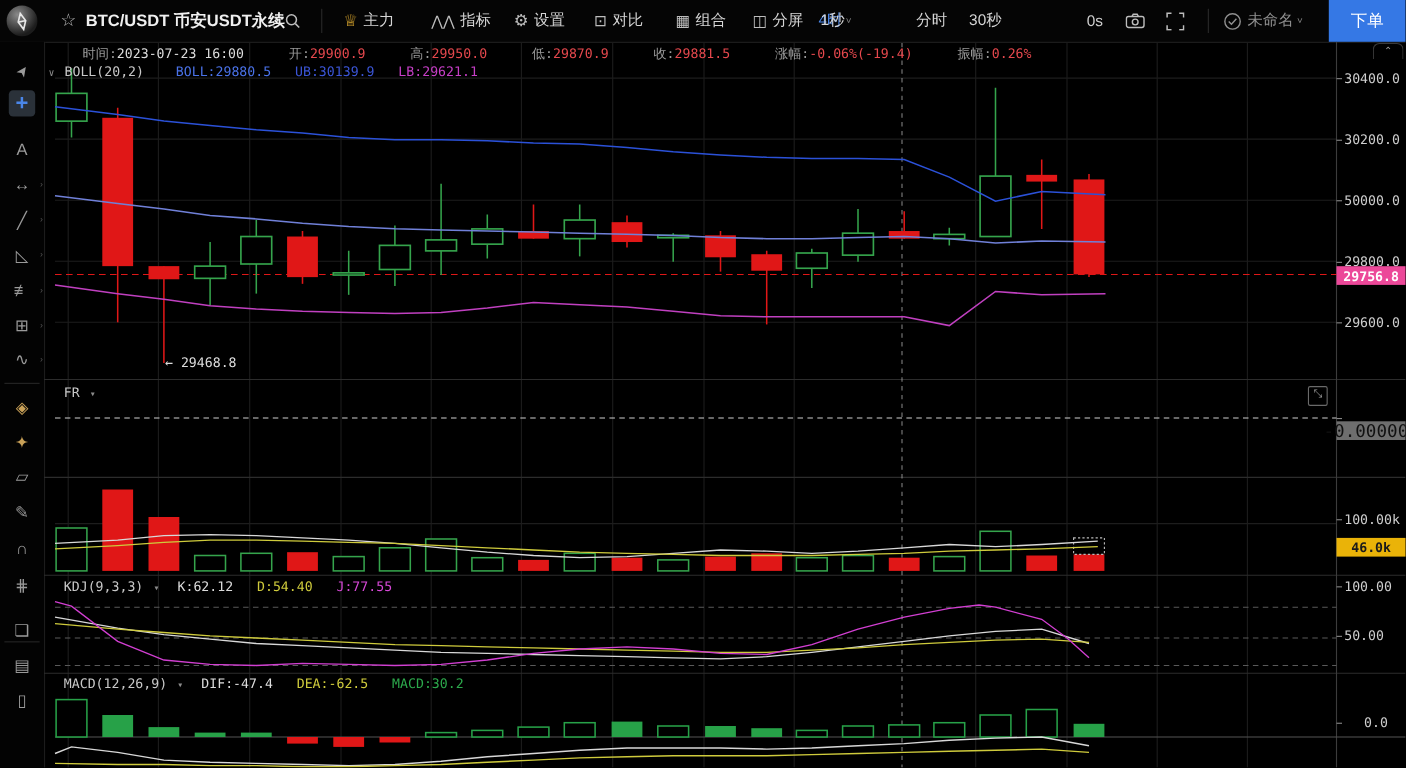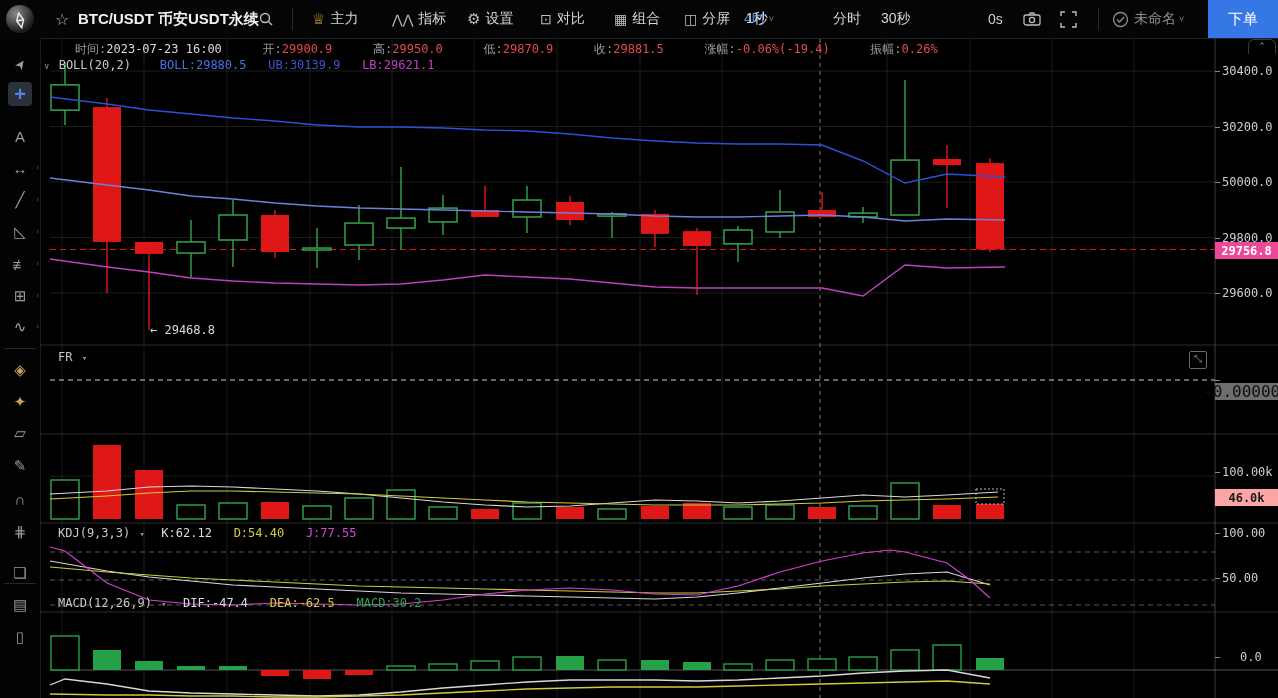--- a/index.html
+++ b/index.html
@@ -43,7 +43,7 @@
        font-size:12px;font-weight:bold;}
   #tag-price{background:#ec4899;color:#fff;}
   #tag-fr{background:#6e6e6e;color:#101010;font-weight:normal;}
-  #tag-vol{background:#fca5a5;color:#1a1a1a;}
+  #tag-vol{background:#eab308;color:#1a1a1a;}
   #collapse-tab{position:absolute;left:1248px;top:39px;width:26px;height:14px;border:1px solid #3a3a3a;
                 border-bottom:none;border-radius:6px 6px 0 0;color:#9a9a9a;font-size:9px;text-align:center;line-height:12px;}
   #fr-max{position:absolute;left:1189px;top:351px;width:16px;height:16px;border:1px solid #6a6a6a;color:#9a9a9a;

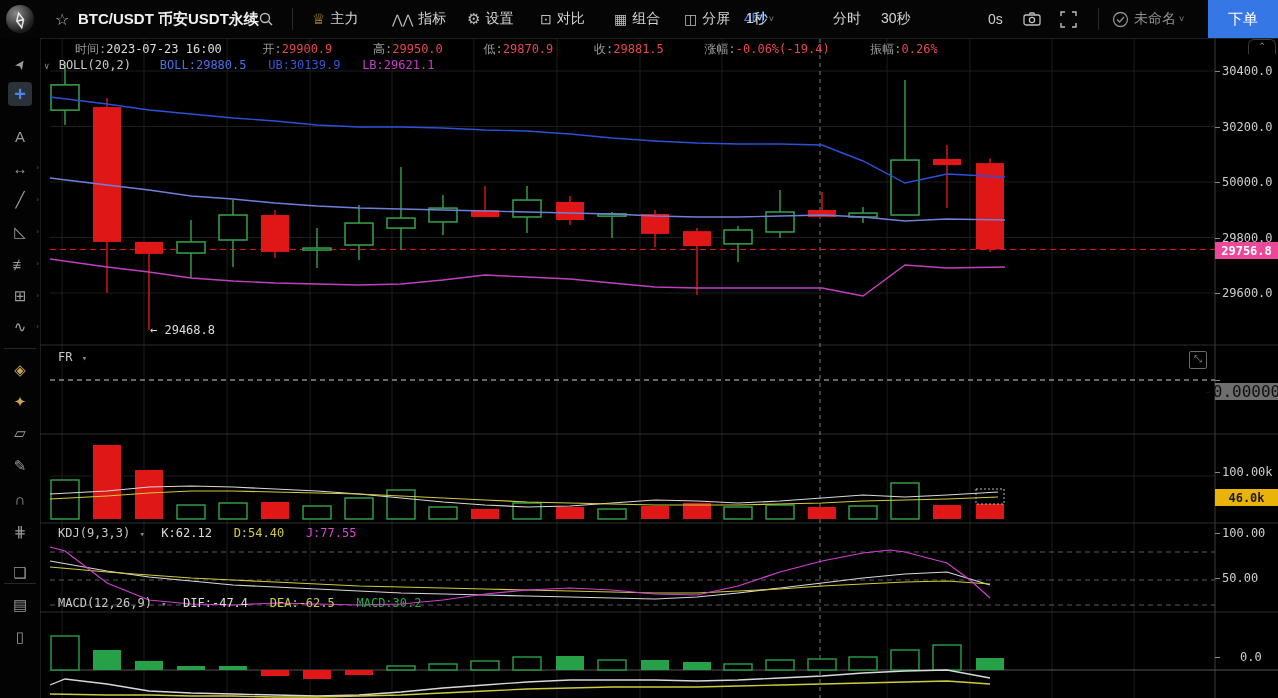--- a/index.html
+++ b/index.html
@@ -375,7 +375,7 @@
     <span class="c-mag">J:77.55</span>
   </div>
 
-  <div class="row mono" style="left:58px;top:596px">
+  <div class="row mono" style="left:58px;top:614px">
     <span class="pane-label">MACD(12,26,9)</span>
     <span class="dd">▾</span>&nbsp;
     <span class="wv">DIF:-47.4</span>&nbsp;&nbsp;

